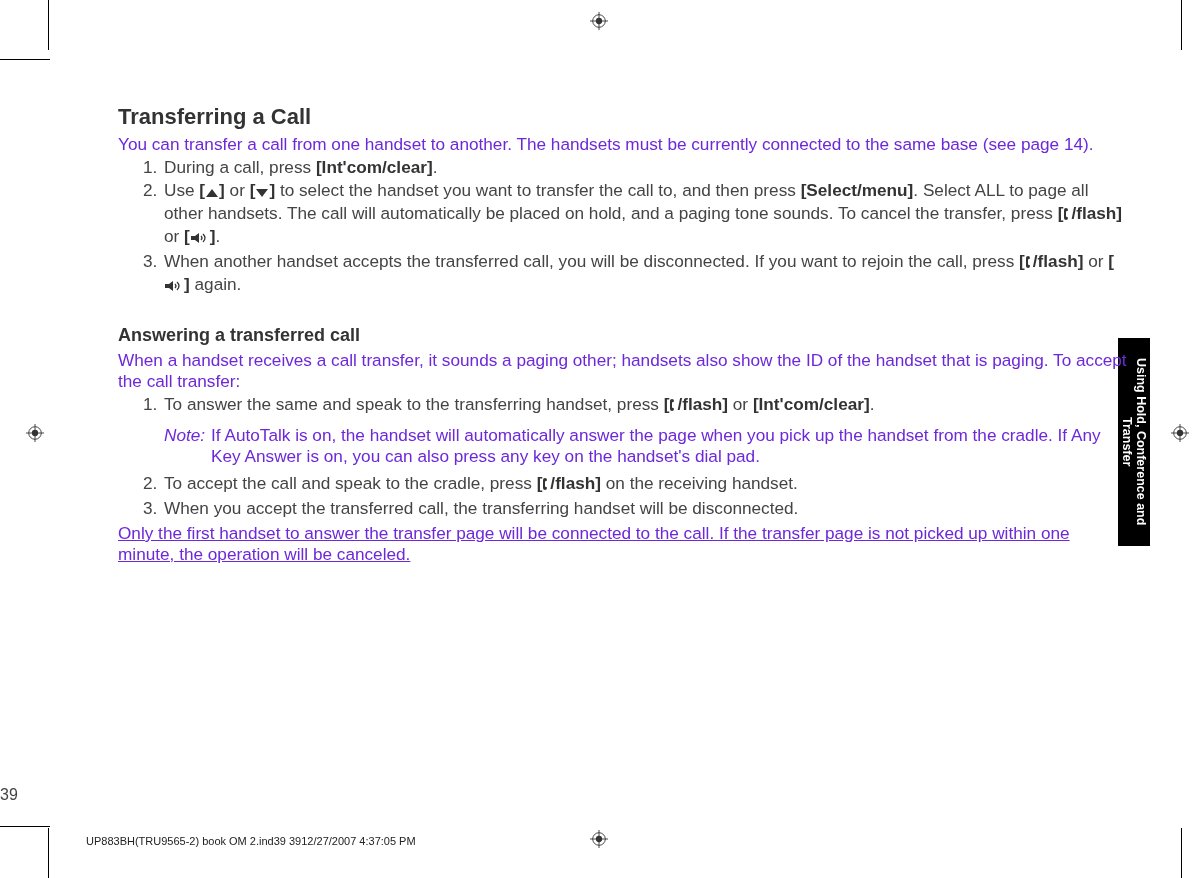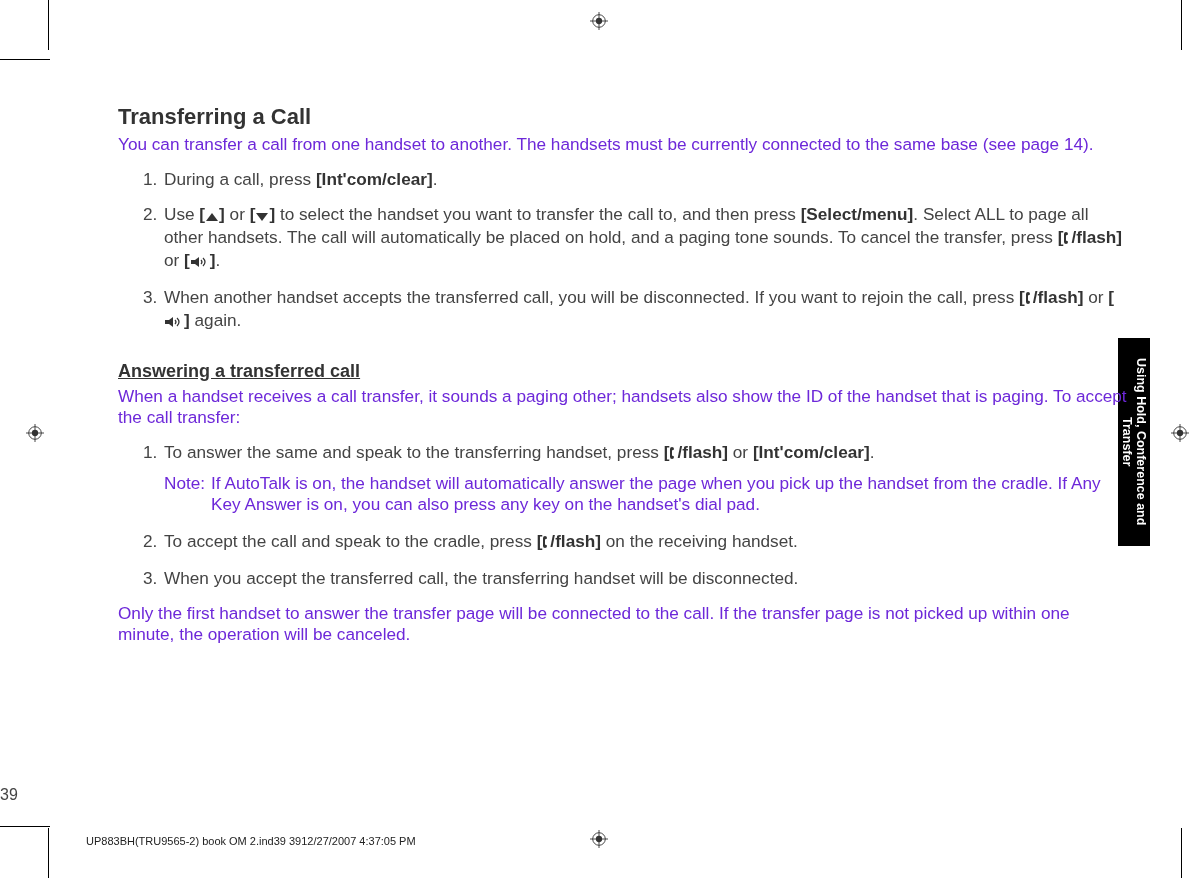--- a/index.html
+++ b/index.html
@@ -54,7 +54,7 @@
     color: #444;
   }
   ol.steps li {
-    margin: 14px 0;
+    margin: 2px 0;
     padding-left: 2px;
   }
   .bold { font-weight: bold; color: #333; }

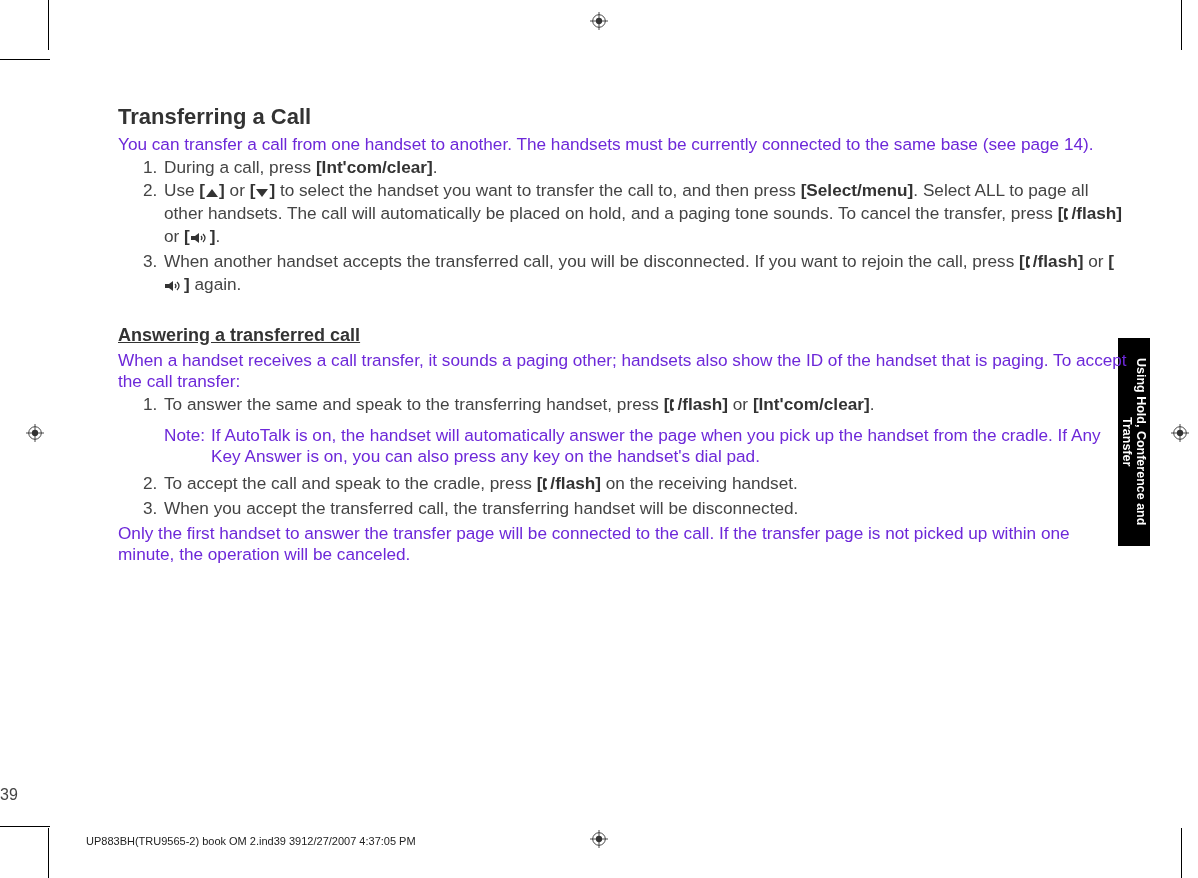--- a/index.html
+++ b/index.html
@@ -38,7 +38,6 @@
     font-weight: bold;
     margin: 28px 0 4px 0;
     color: #333;
-    text-decoration: underline;
   }
   p.body, .body {
     font-size: 17.2px;

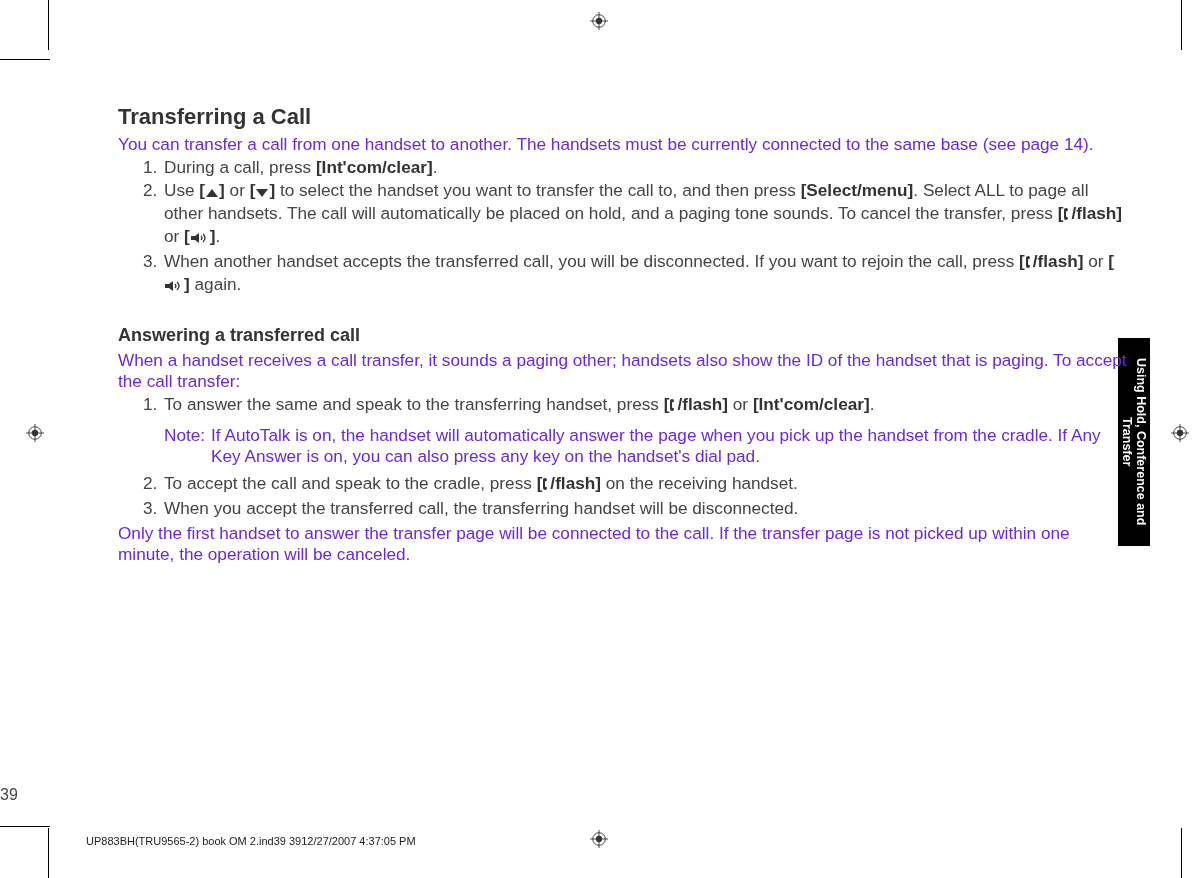--- a/index.html
+++ b/index.html
@@ -66,7 +66,7 @@
     gap: 6px;
     margin: 6px 0 4px 0;
   }
-  .note-label { white-space: nowrap; }
+  .note-label { white-space: nowrap; font-style: italic; }
   .side-tab {
     position: absolute;
     right: 48px;

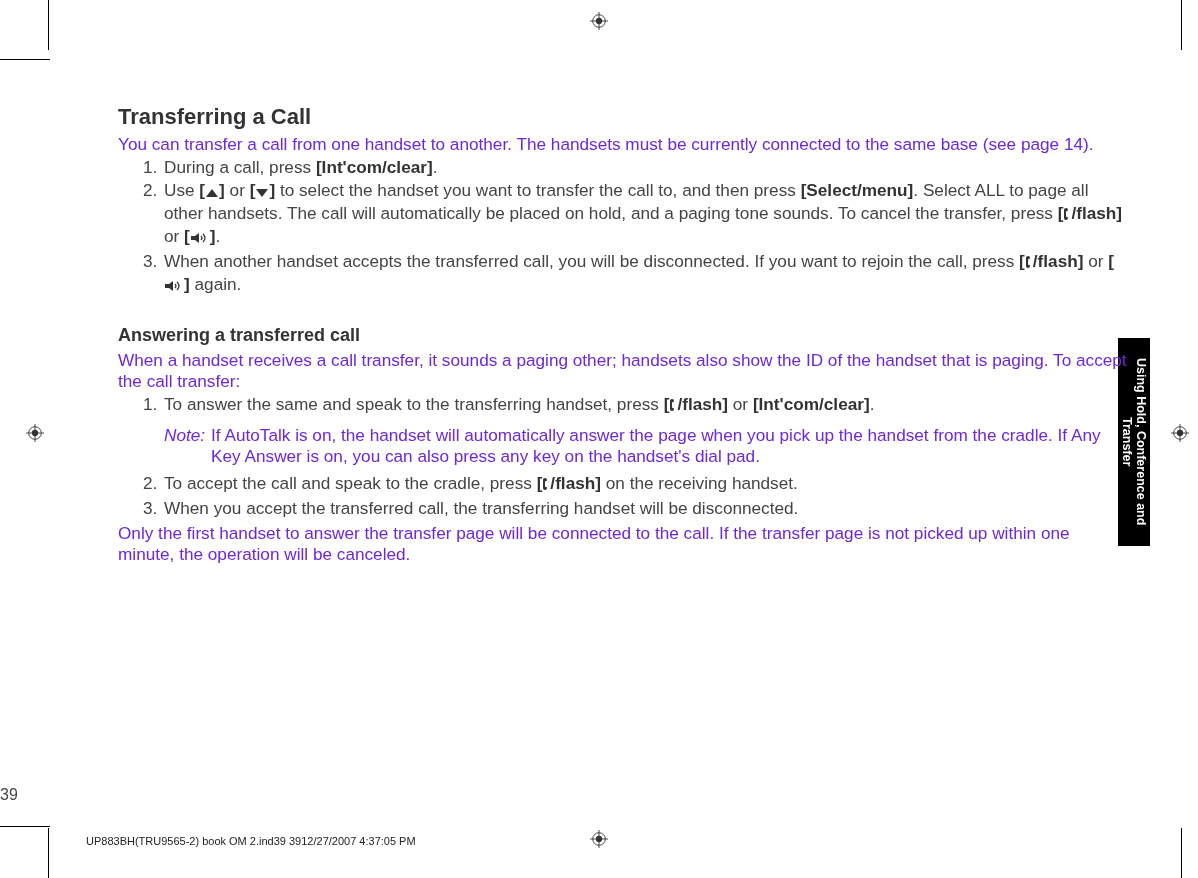--- a/index.html
+++ b/index.html
@@ -215,7 +215,7 @@
     </li>
   </ol>
 
-  <p class="body" style="margin-top:4px;">Only the first handset to answer the transfer page will be connected to the call. If the transfer page is not picked up within one minute, the operation will be canceled.</p>
+  <p class="body" style="margin-top:4px;text-decoration:underline;">Only the first handset to answer the transfer page will be connected to the call. If the transfer page is not picked up within one minute, the operation will be canceled.</p>
 
 </div>
 

